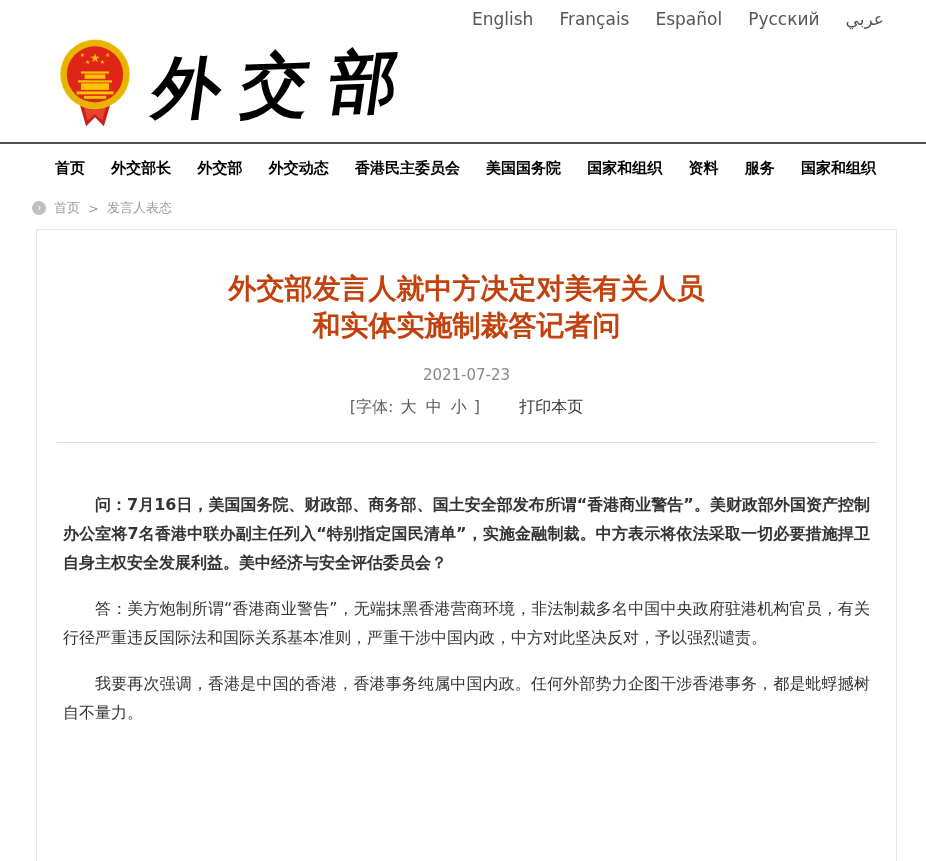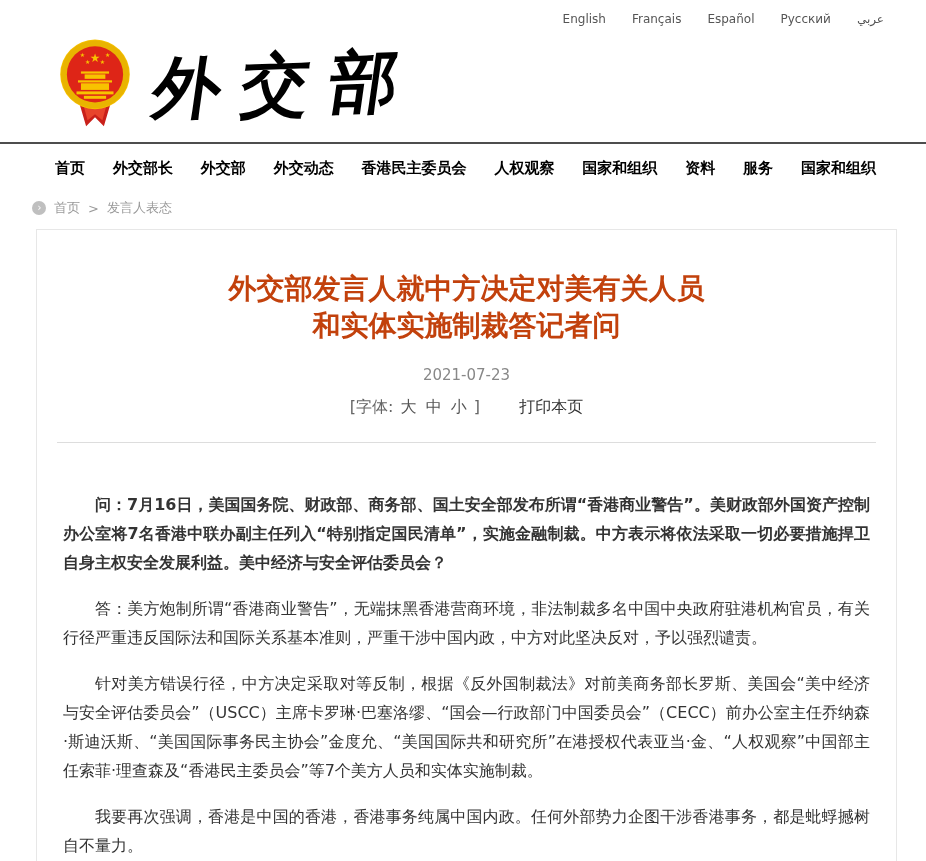--- a/index.html
+++ b/index.html
@@ -16,7 +16,7 @@
     gap: 26px; padding: 10px 42px 0 0; height: 28px;
   }
   .lang-bar a {
-    font-size: 12px; color: #555; text-decoration: none; cursor: pointer;
+    font-size: 17px; color: #555; text-decoration: none; cursor: pointer;
   }
   
   .logo-row {

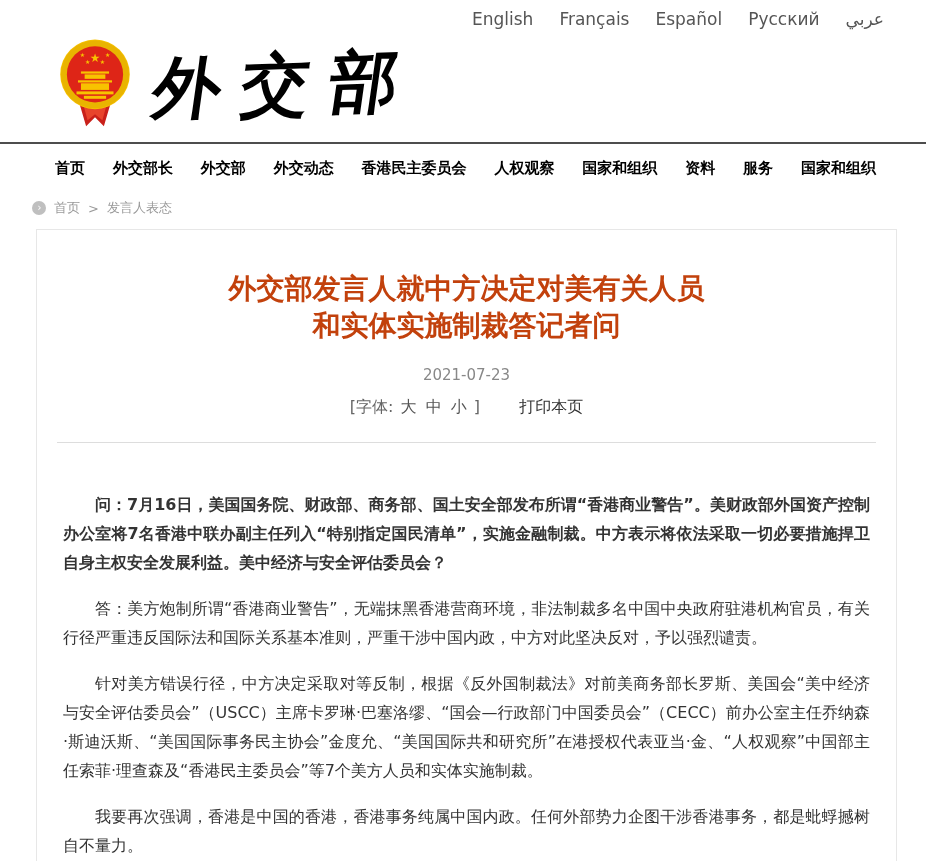--- a/index.html
+++ b/index.html
@@ -137,7 +137,7 @@
   <a class="nav-item">外交部</a>
   <a class="nav-item">外交动态</a>
   <a class="nav-item">香港民主委员会</a>
-  <a class="nav-item">人权观察</a>
+  <a class="nav-item">美国国务院</a>
   <a class="nav-item">国家和组织</a>
   <a class="nav-item">资料</a>
   <a class="nav-item">服务</a>

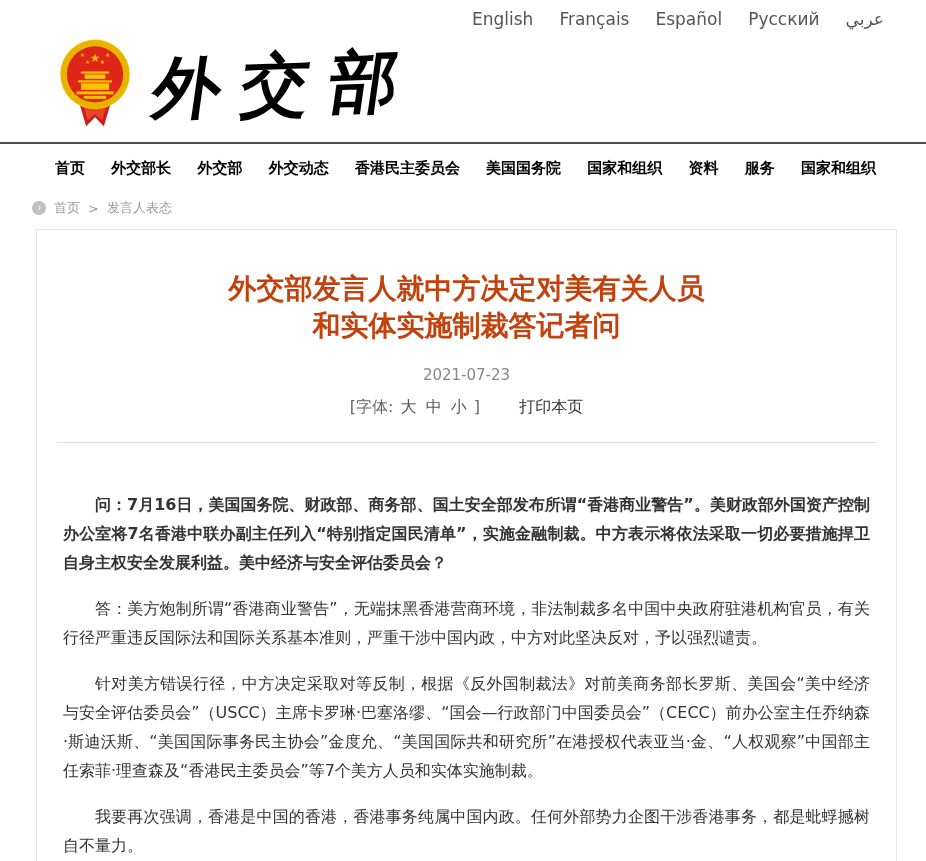--- a/index.html
+++ b/index.html
@@ -174,7 +174,6 @@
   <div class="article-body">
     <p class="q-bold">问：7月16日，美国国务院、财政部、商务部、国土安全部发布所谓“香港商业警告”。美财政部外国资产控制办公室将7名香港中联办副主任列入“特别指定国民清单”，实施金融制裁。中方表示将依法采取一切必要措施捍卫自身主权安全发展利益。美中经济与安全评估委员会？</p>
     <p>答：美方炮制所谓“香港商业警告”，无端抹黑香港营商环境，非法制裁多名中国中央政府驻港机构官员，有关行径严重违反国际法和国际关系基本准则，严重干涉中国内政，中方对此坚决反对，予以强烈谴责。</p>
-    <p>针对美方错误行径，中方决定采取对等反制，根据《反外国制裁法》对前美商务部长罗斯、美国会“美中经济与安全评估委员会”（USCC）主席卡罗琳·巴塞洛缪、“国会—行政部门中国委员会”（CECC）前办公室主任乔纳森·斯迪沃斯、“美国国际事务民主协会”金度允、“美国国际共和研究所”在港授权代表亚当·金、“人权观察”中国部主任索菲·理查森及“香港民主委员会”等7个美方人员和实体实施制裁。</p>
     <p>我要再次强调，香港是中国的香港，香港事务纯属中国内政。任何外部势力企图干涉香港事务，都是蚍蜉撼树自不量力。</p>
   </div>
 

